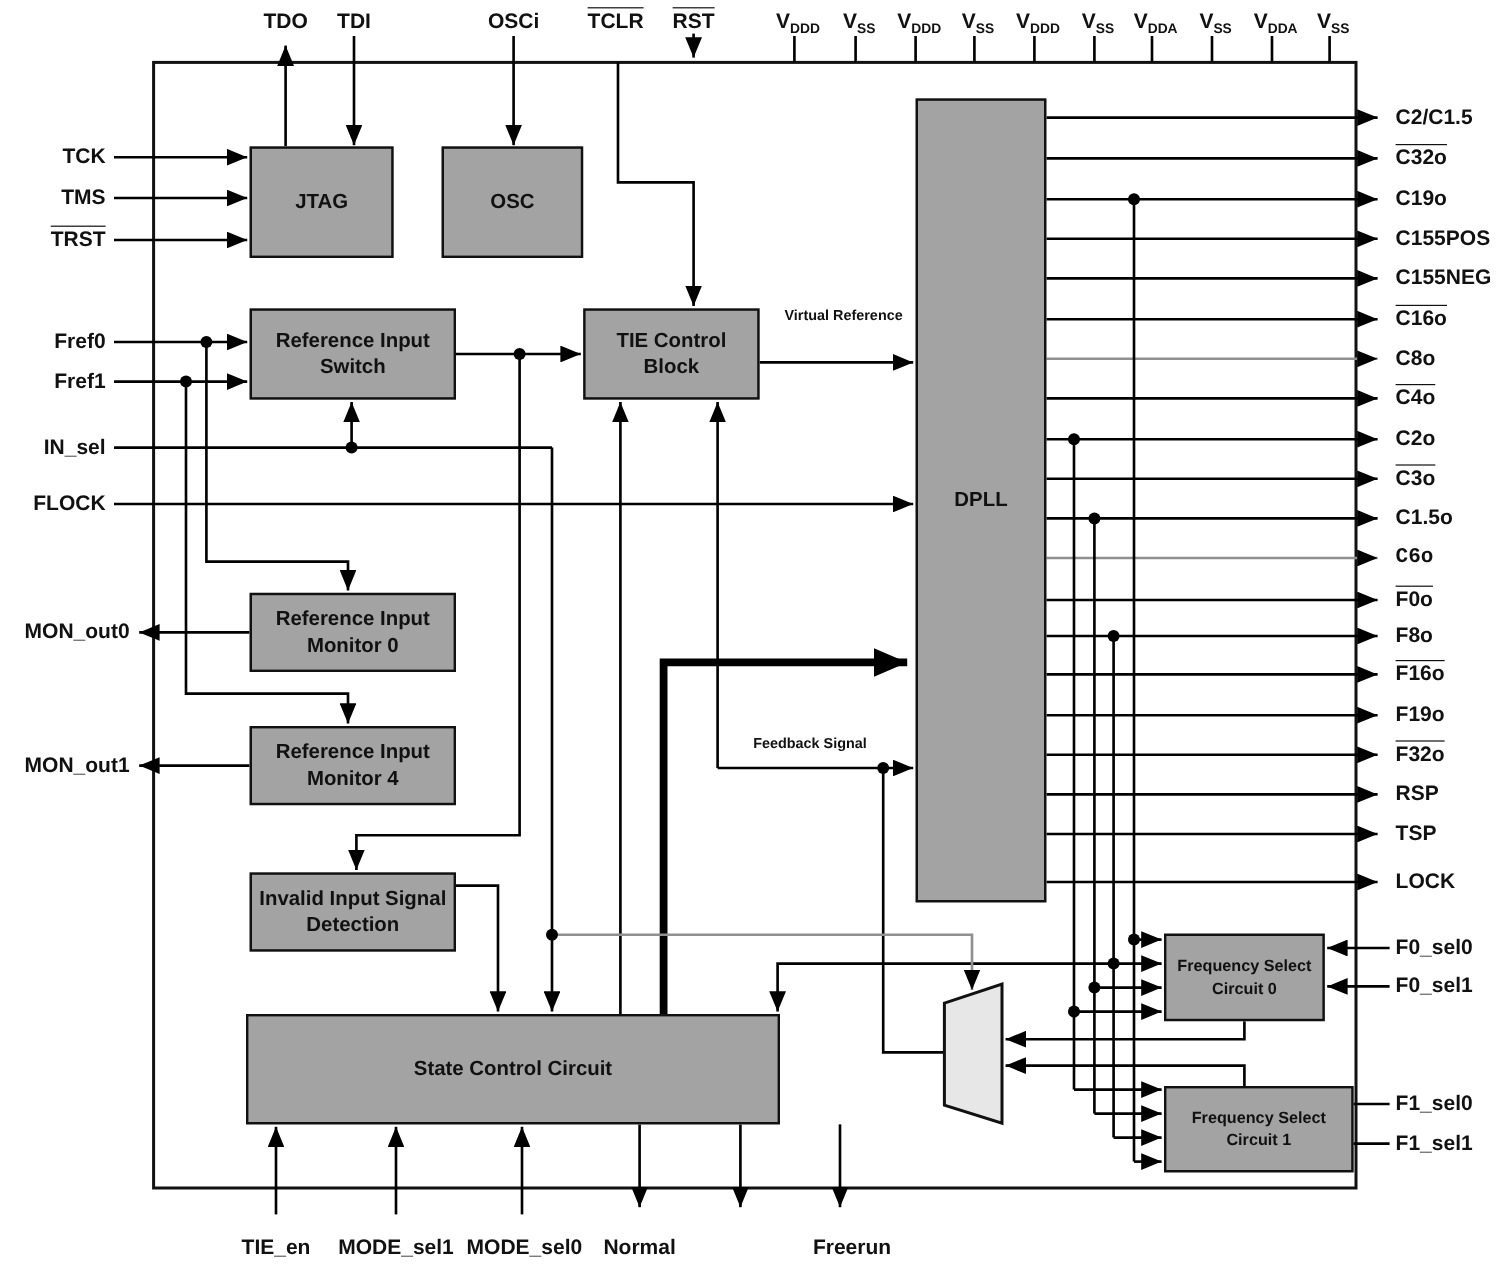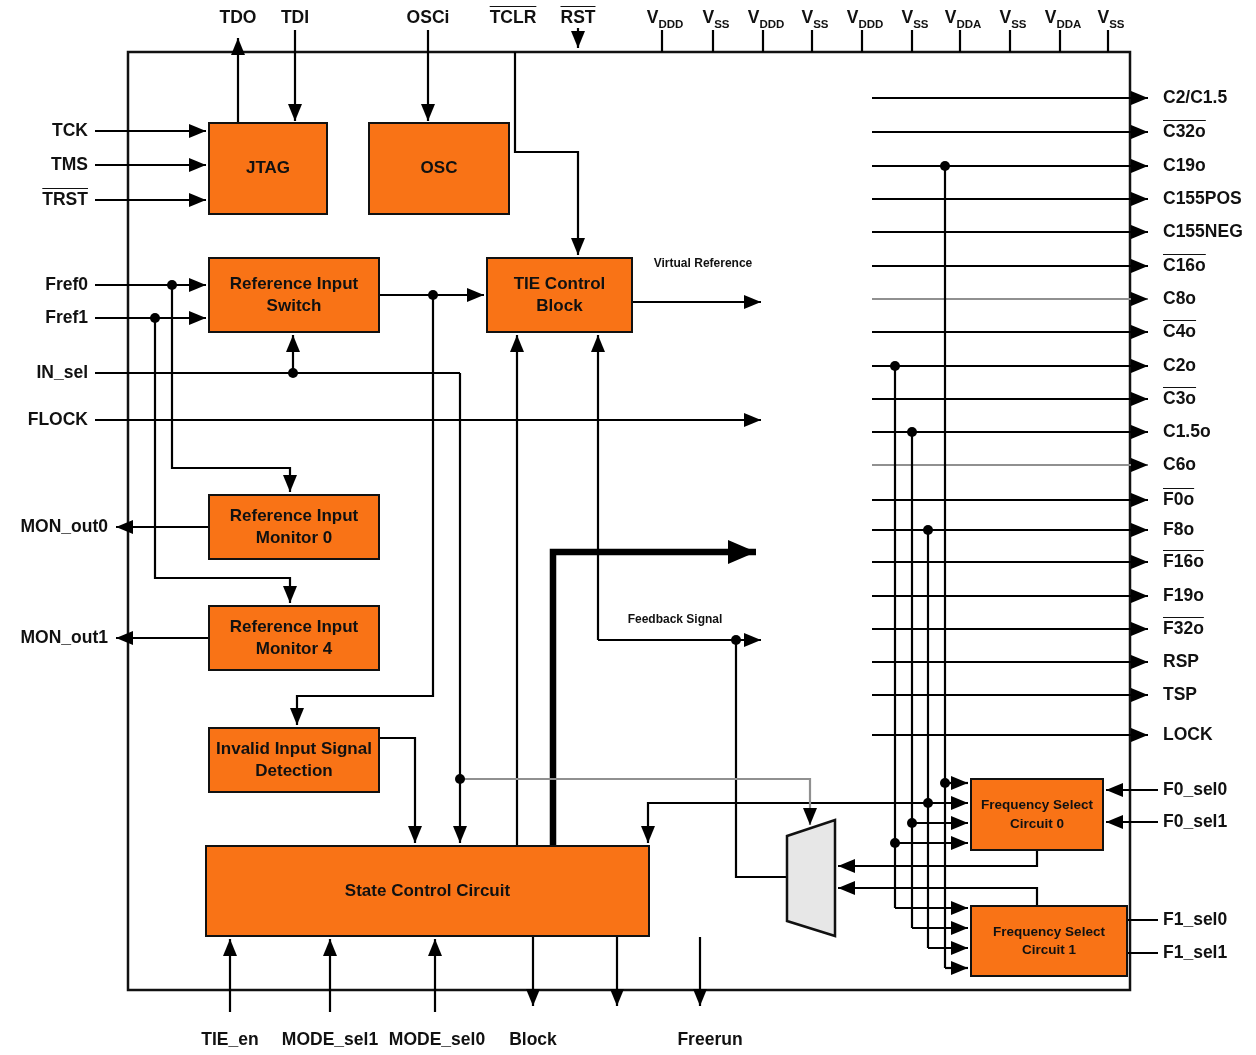--- a/index.html
+++ b/index.html
@@ -6,7 +6,7 @@
   .stage{position:relative;width:1256px;height:1055px;background:#ffffff;
          font-family:"Liberation Sans",sans-serif;font-weight:bold;color:#111;overflow:hidden;}
   .wires{position:absolute;left:0;top:0;}
-  .block{position:absolute;background:#f97316;border:2.5px solid #111;box-sizing:border-box;
+  .block{position:absolute;background:#a3a3a3;border:2.5px solid #111;box-sizing:border-box;
          display:flex;align-items:center;justify-content:center;text-align:center;
          font-size:17px;line-height:1.3;padding:2px;}
   .block.small{font-size:13.5px;line-height:1.35;}

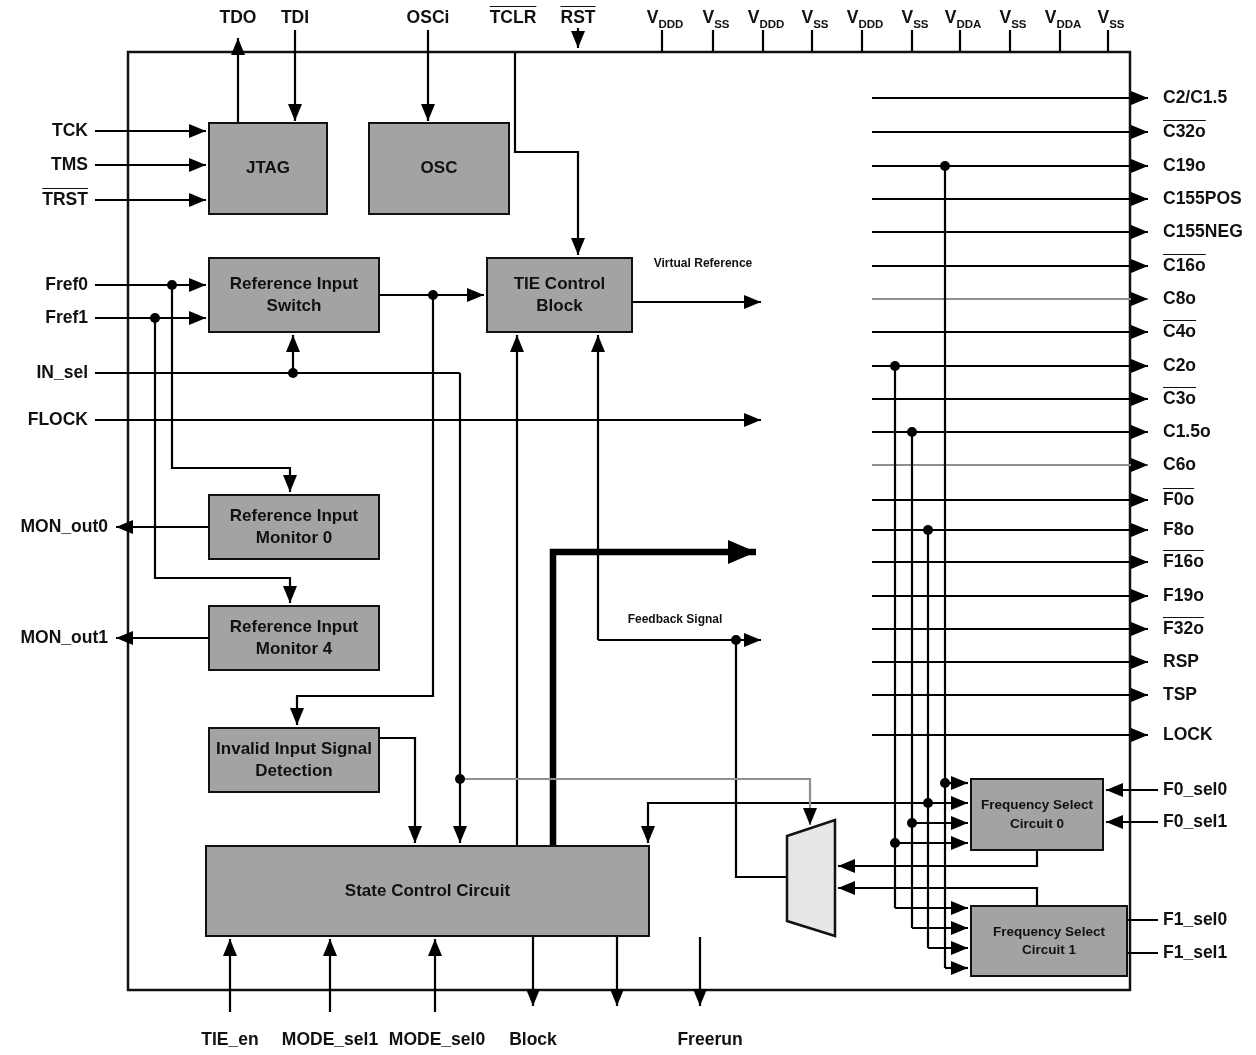--- a/index.html
+++ b/index.html
@@ -151,7 +151,7 @@
   </svg>
 
   <div class="block" style="left:208px;top:122px;width:120px;height:93px;">JTAG</div>
-  <div class="block" style="left:368px;top:122px;width:142px;height:93px;">OSC</div>
+  <div class="block" style="left:368px;top:122px;width:118px;height:93px;">OSC</div>
   <div class="block" style="left:486px;top:257px;width:147px;height:76px;">TIE Control Block</div>
   <div class="block" style="left:208px;top:257px;width:172px;height:76px;">Reference Input Switch</div>
   <div class="block" style="left:208px;top:494px;width:172px;height:66px;">Reference Input Monitor 0</div>

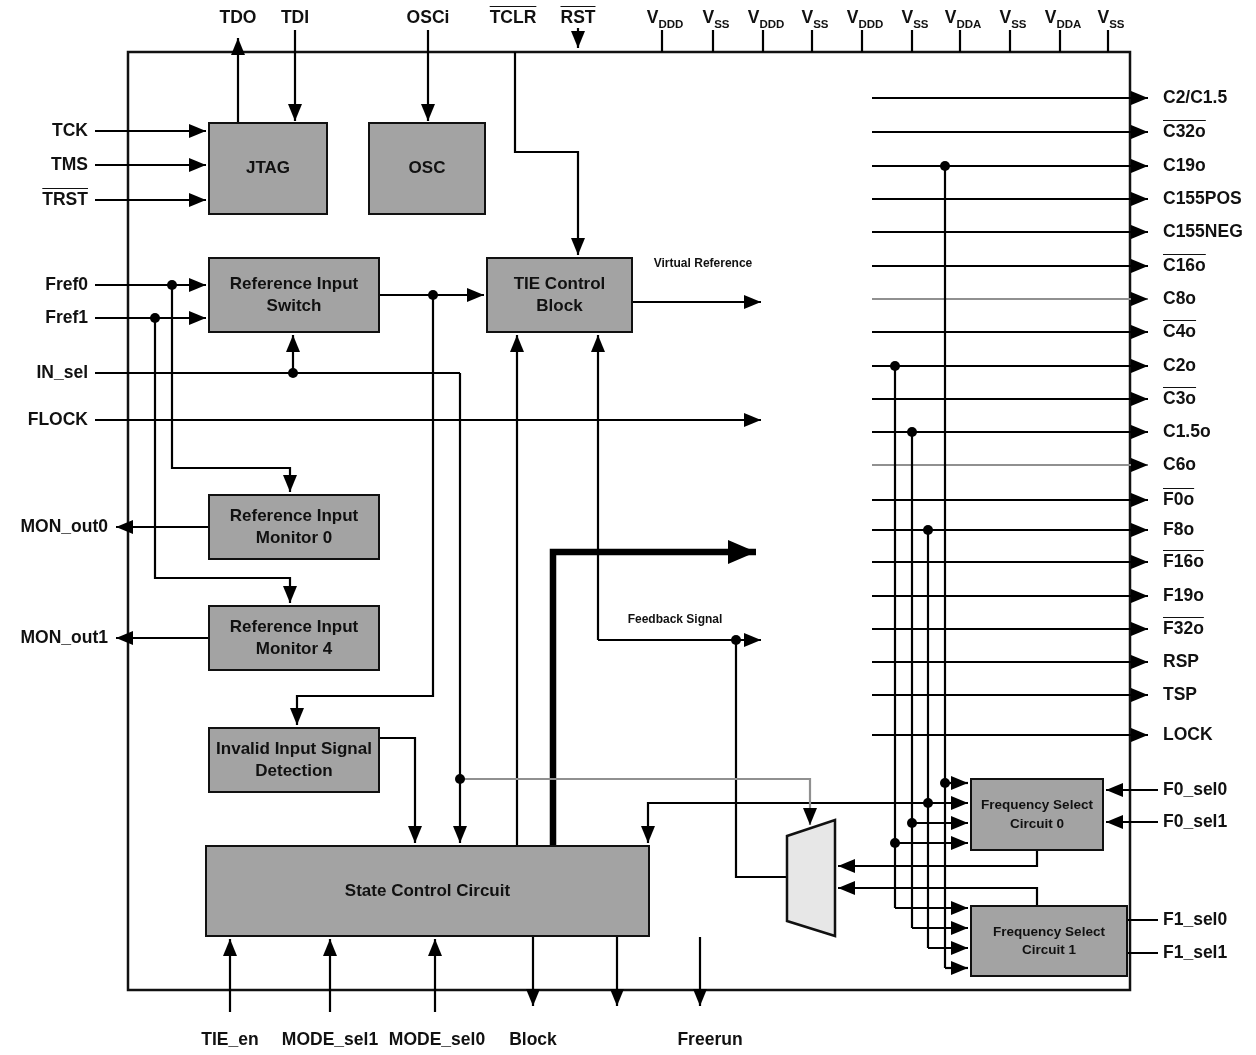--- a/index.html
+++ b/index.html
@@ -154,6 +154,7 @@
   <div class="block" style="left:368px;top:122px;width:118px;height:93px;">OSC</div>
   <div class="block" style="left:486px;top:257px;width:147px;height:76px;">TIE Control Block</div>
   <div class="block" style="left:208px;top:257px;width:172px;height:76px;">Reference Input Switch</div>
+  <div class="block" style="left:763px;top:82px;width:109px;height:670px;">DPLL</div>
   <div class="block" style="left:208px;top:494px;width:172px;height:66px;">Reference Input Monitor 0</div>
   <div class="block" style="left:208px;top:605px;width:172px;height:66px;">Reference Input Monitor 4</div>
   <div class="block" style="left:205px;top:845px;width:445px;height:92px;">State Control Circuit</div>

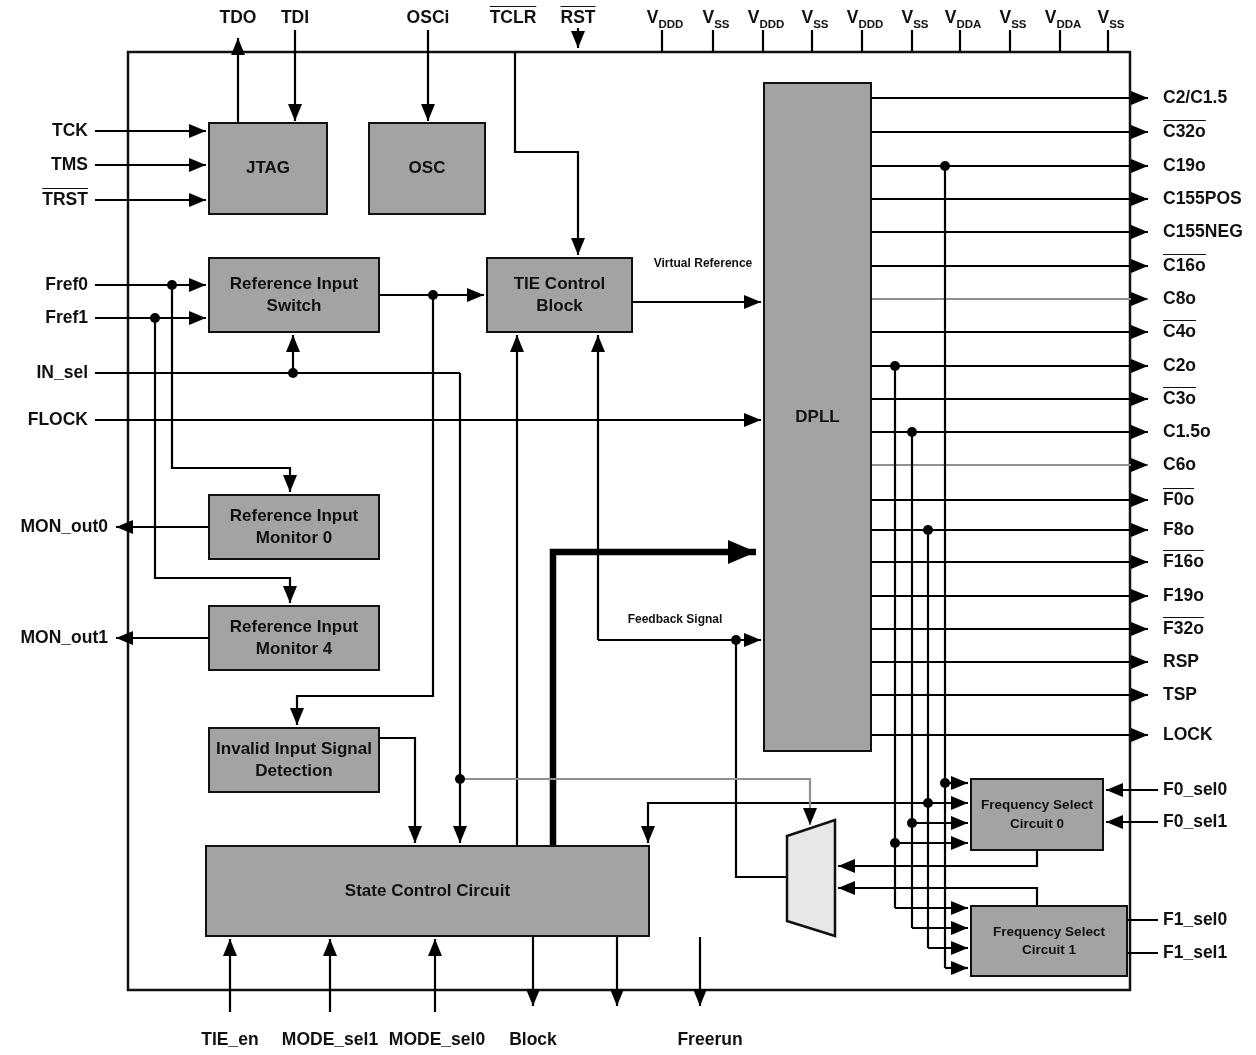--- a/index.html
+++ b/index.html
@@ -202,7 +202,7 @@
   <div class="pin r" style="top:354px;"><span>C2o</span></div>
   <div class="pin r" style="top:387px;"><span class="ov">C3o</span></div>
   <div class="pin r" style="top:420px;"><span>C1.5o</span></div>
-  <div class="pin r" style="top:453px;"><span>C6o</span></div>
+  <div class="pin r" style="top:453px;font-family:Liberation Mono, monospace;"><span>C6o</span></div>
   <div class="pin r" style="top:488px;"><span class="ov">F0o</span></div>
   <div class="pin r" style="top:518px;"><span>F8o</span></div>
   <div class="pin r" style="top:550px;"><span class="ov">F16o</span></div>

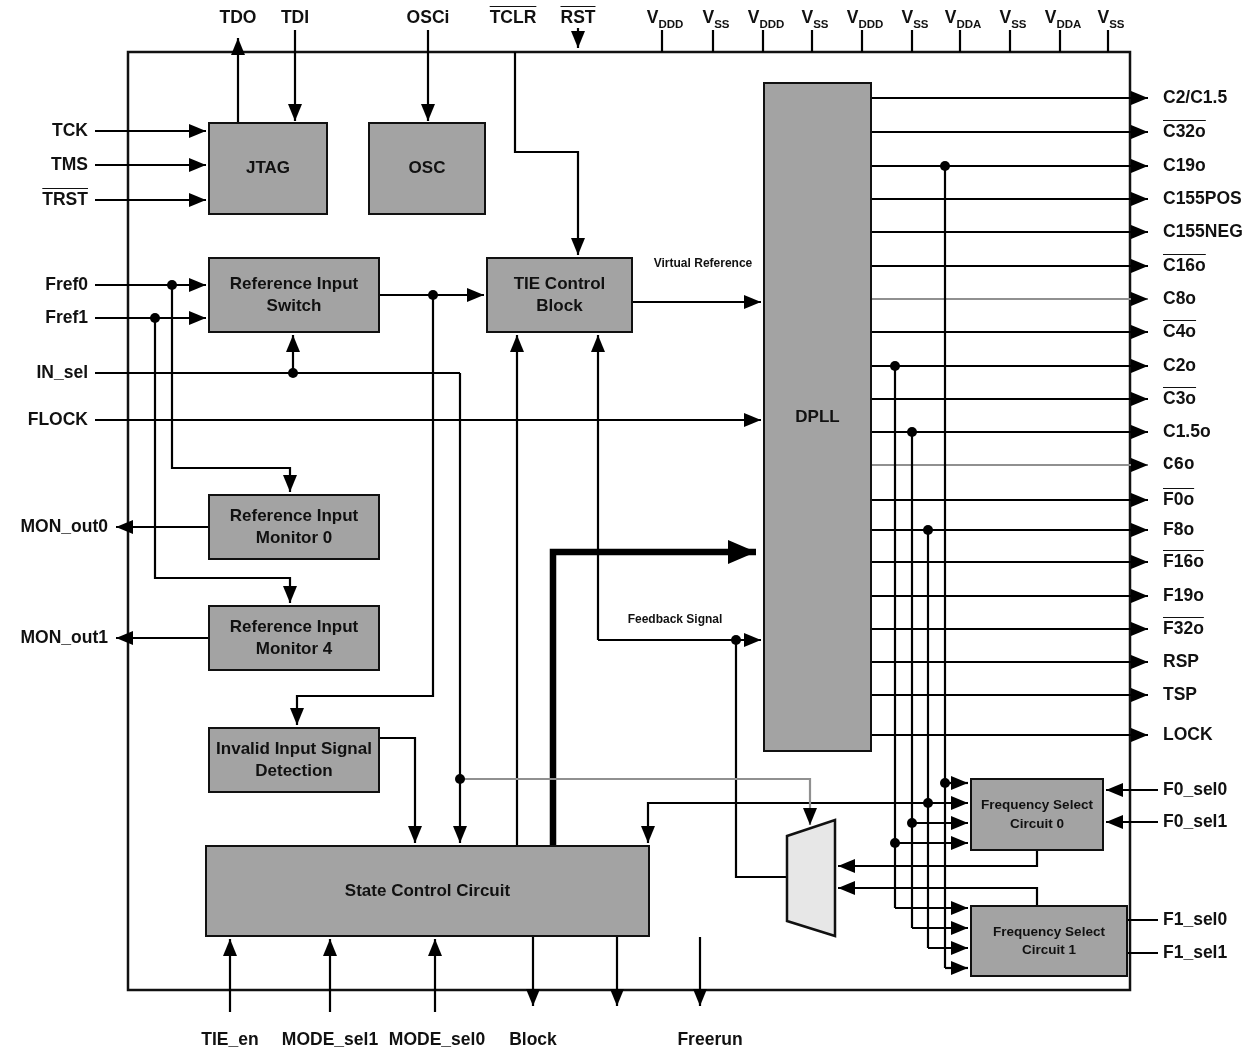--- a/index.html
+++ b/index.html
@@ -220,7 +220,7 @@
   <div class="pin b" style="left:230px;top:1028px;"><span>TIE_en</span></div>
   <div class="pin b" style="left:330px;top:1028px;"><span>MODE_sel1</span></div>
   <div class="pin b" style="left:437px;top:1028px;"><span>MODE_sel0</span></div>
-  <div class="pin b" style="left:533px;top:1028px;"><span>Block</span></div>
+  <div class="pin b" style="left:533px;top:1028px;"><span>Normal</span></div>
   <div class="pin b" style="left:616px;top:1028px;margin-top:24px;"><span>Holdover</span></div>
   <div class="pin b" style="left:710px;top:1028px;"><span>Freerun</span></div>
 

